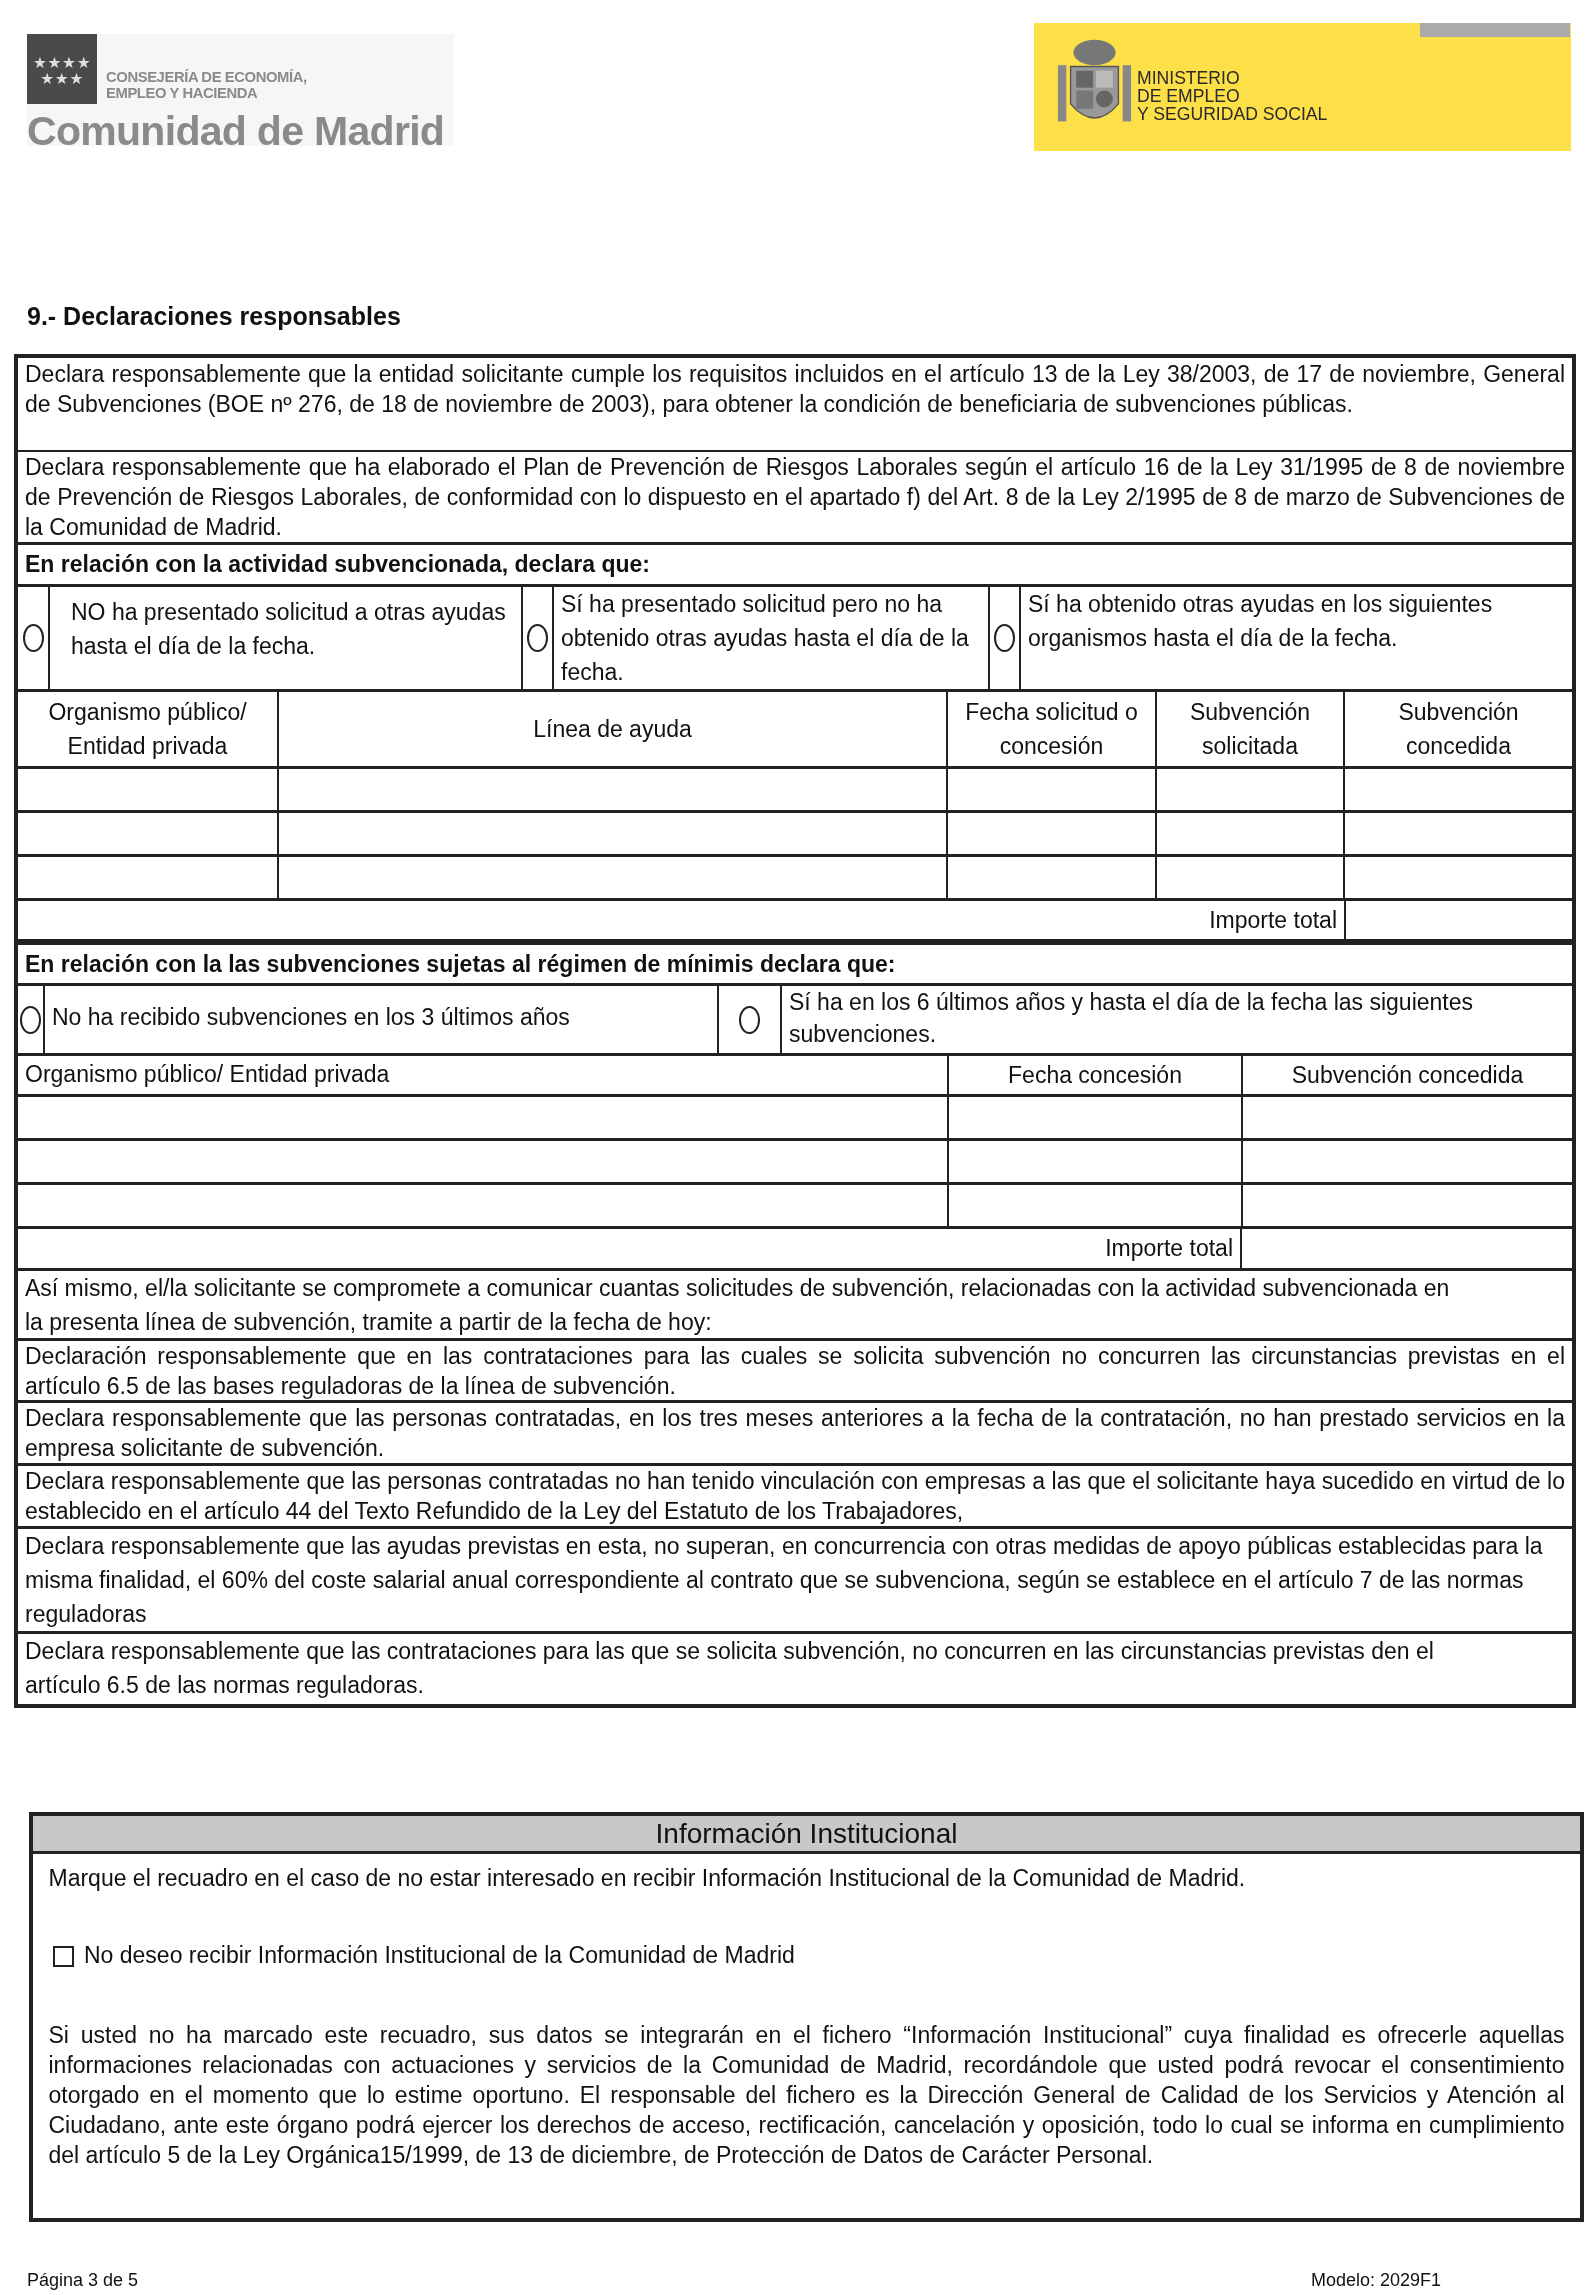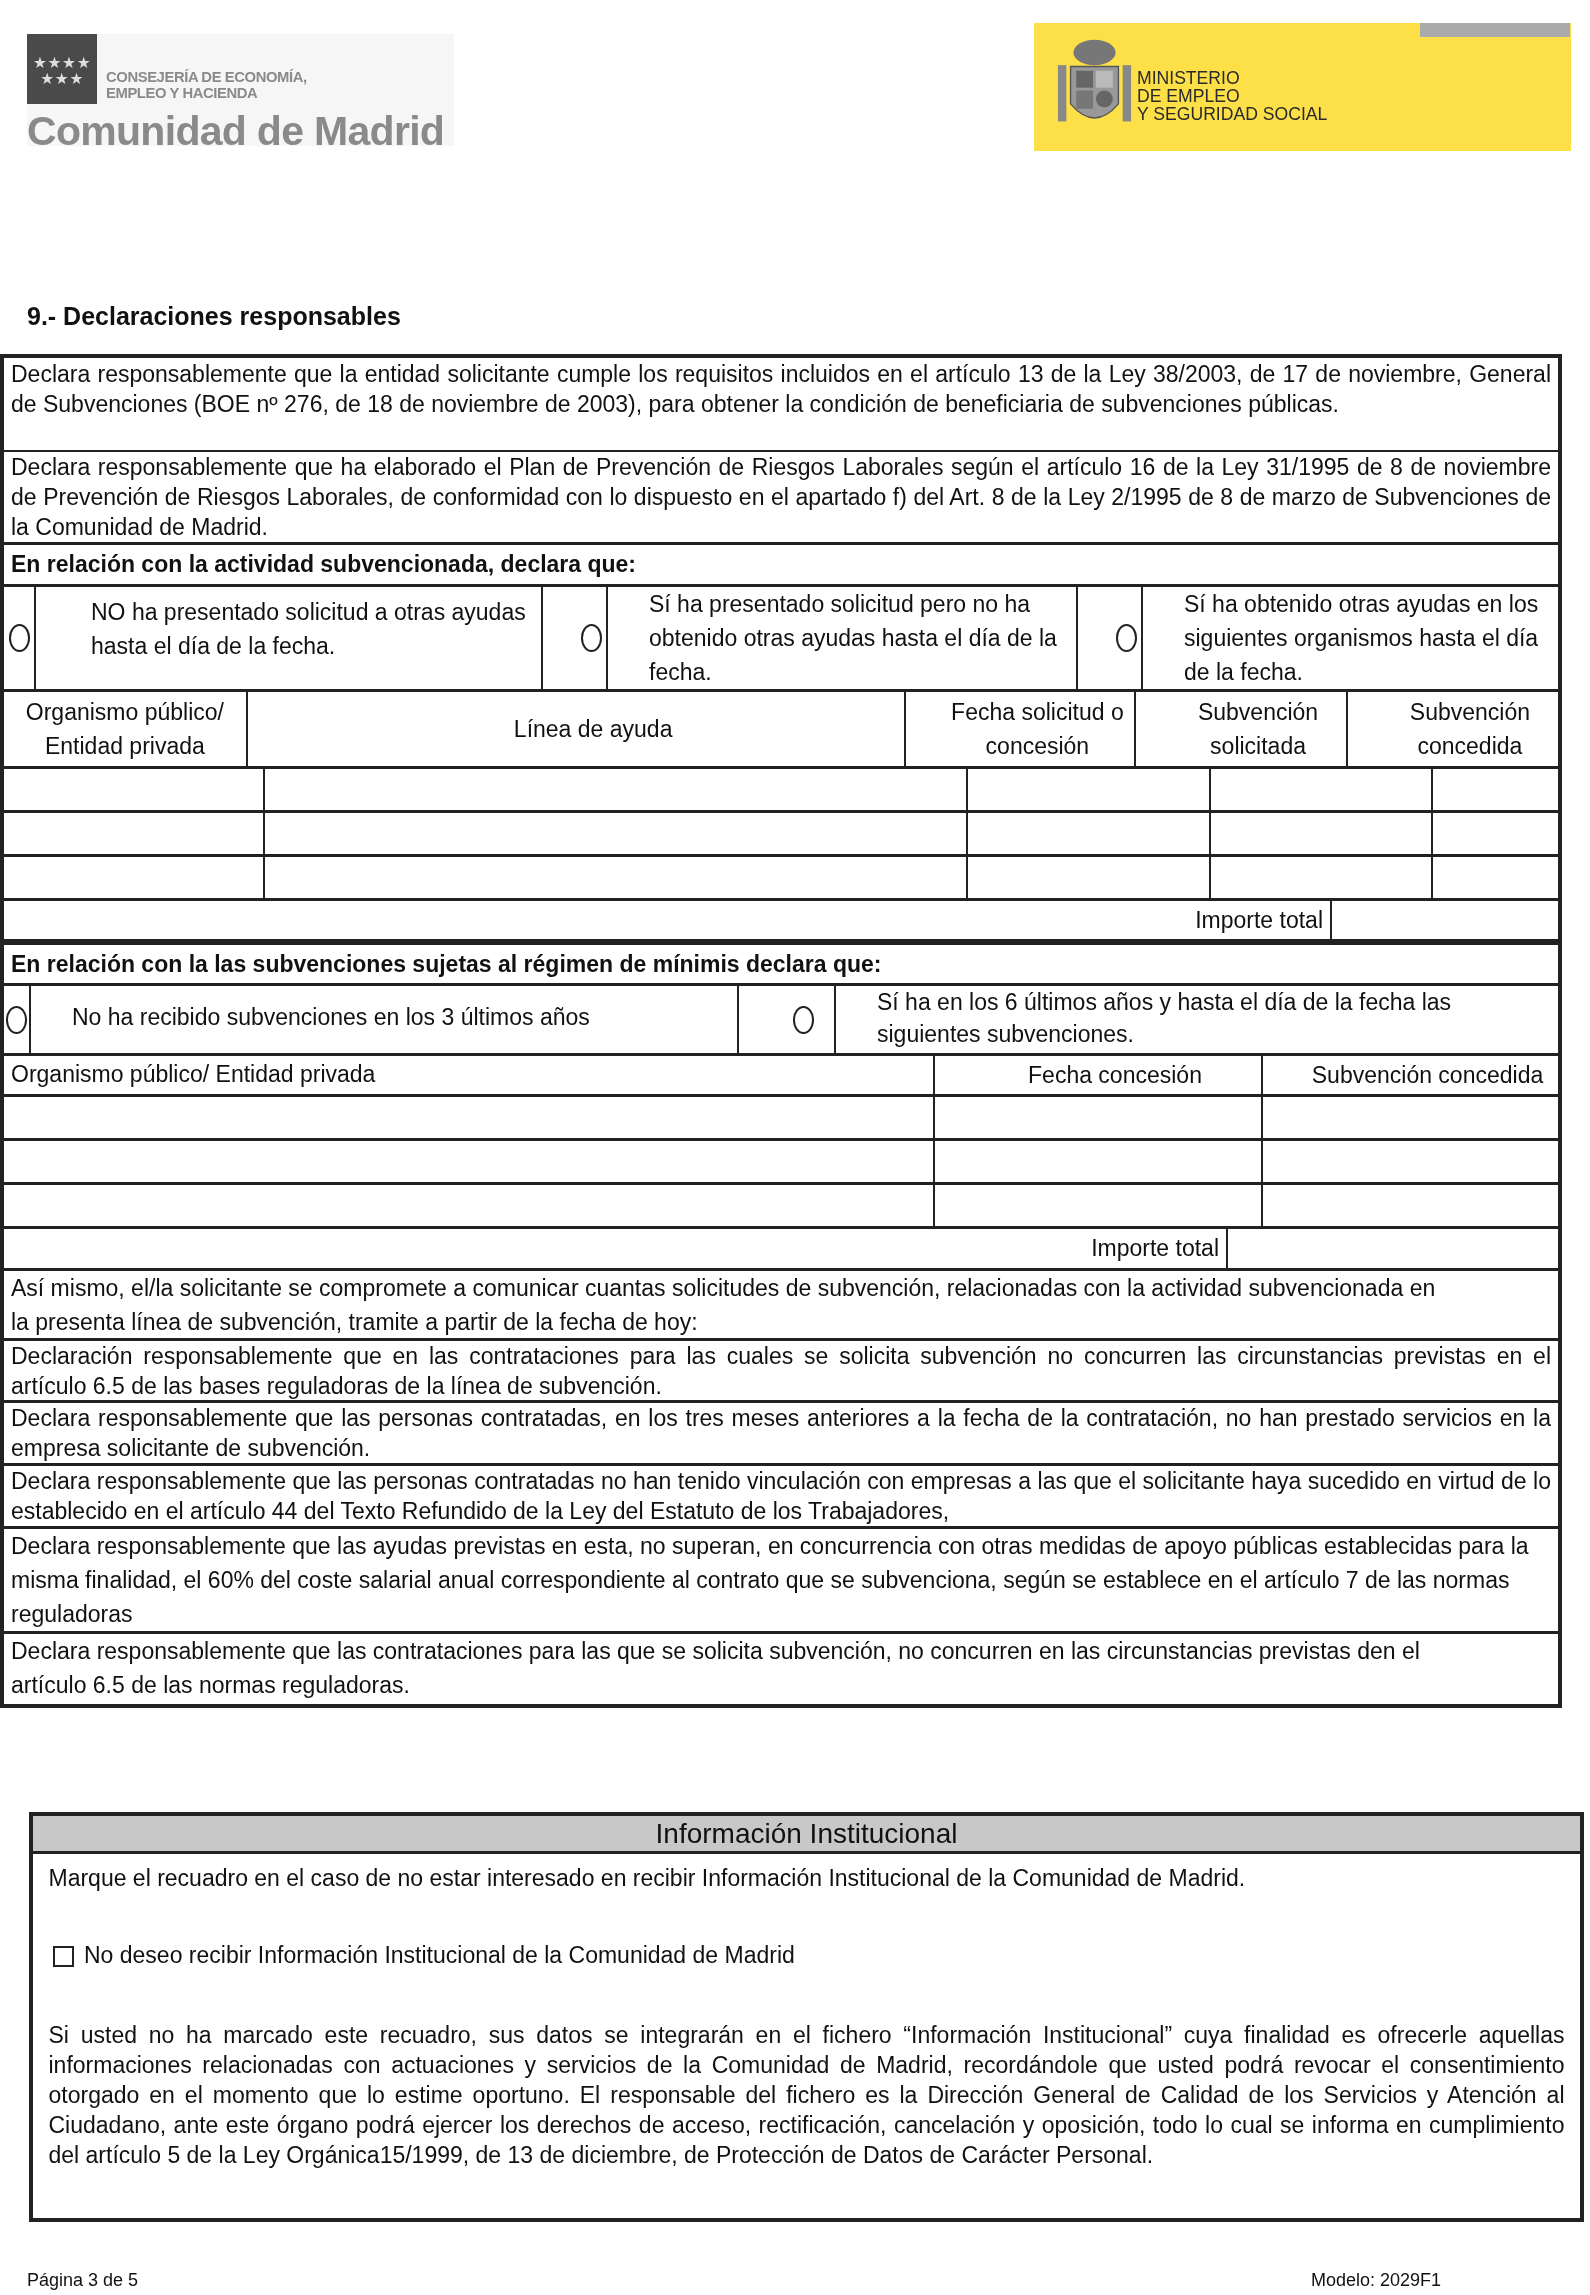--- a/index.html
+++ b/index.html
@@ -21,7 +21,7 @@
   .section-title{left:27px;top:302px;font-size:25px;font-weight:bold;}
 
   
-  .form{left:0;top:354px;width:1562px;border:4.9px solid #222;box-sizing:border-box;}
+  .form{left:14px;top:354px;width:1562px;border:4.9px solid #222;box-sizing:border-box;}
   .row{border-bottom:3.5px solid #222;position:relative;box-sizing:border-box;}
   .row:last-child{border-bottom:none;}
   .row.thin{border-bottom:2.8px solid #222;}

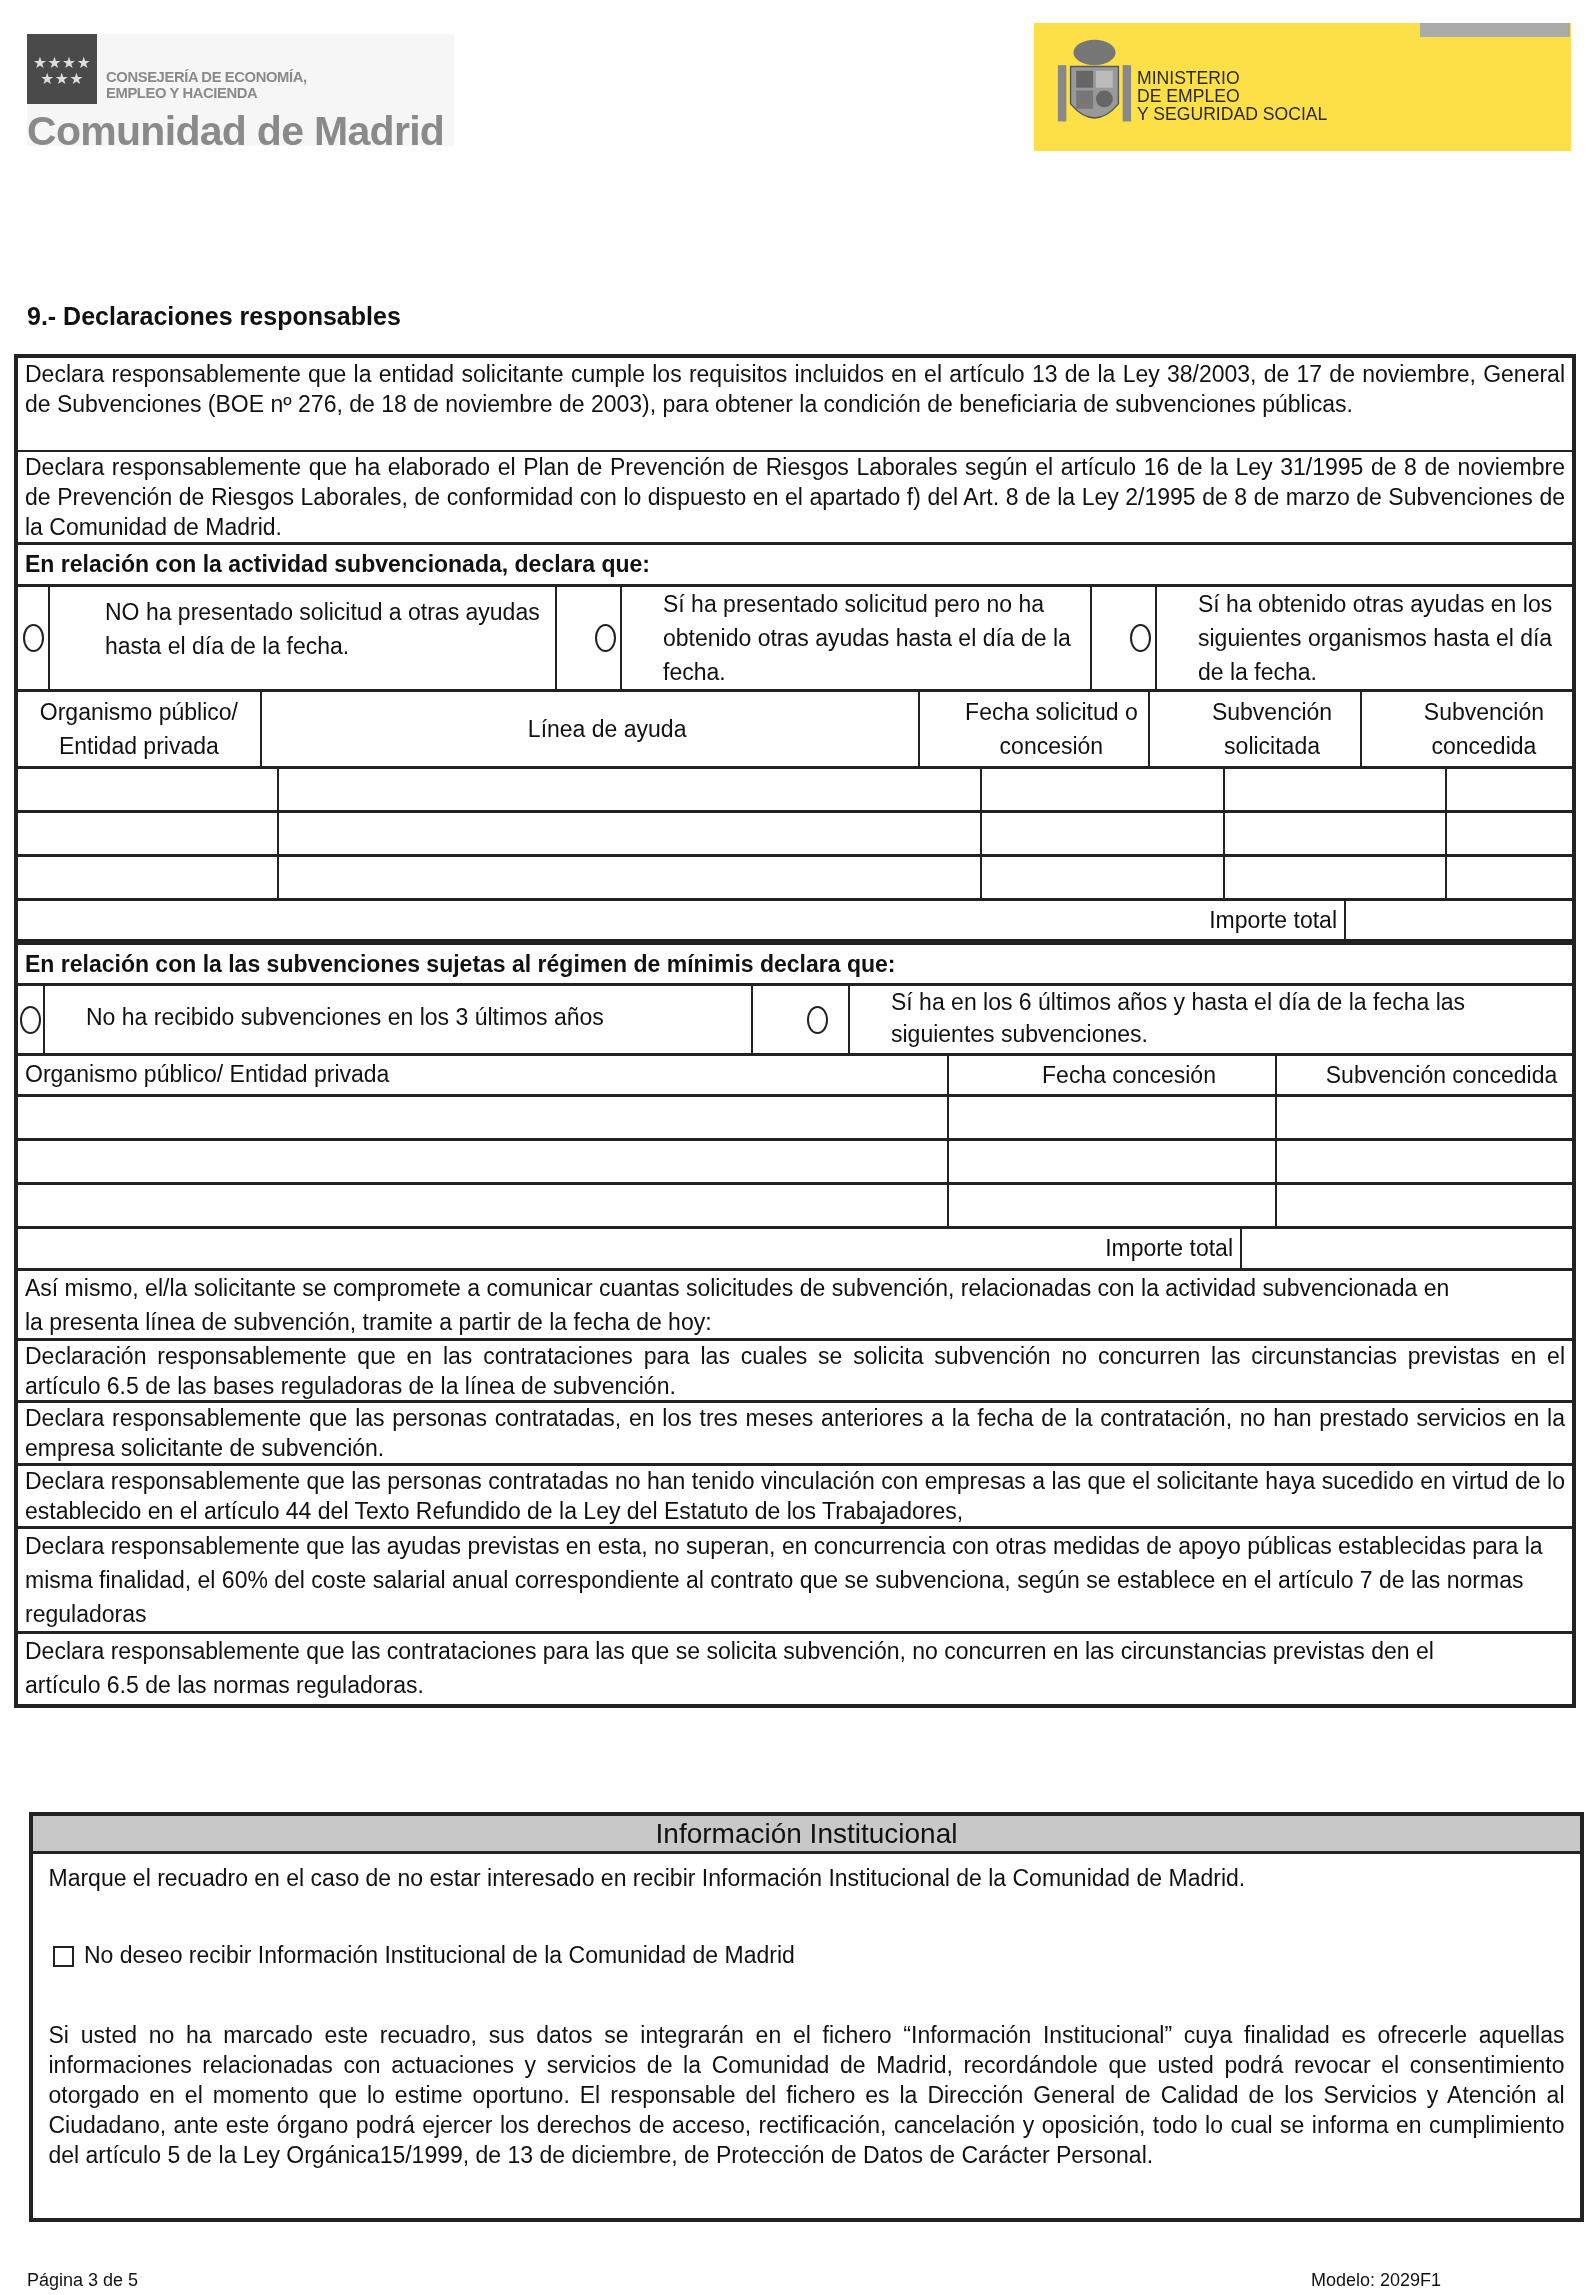--- a/index.html
+++ b/index.html
@@ -27,7 +27,7 @@
   .row.thin{border-bottom:2.8px solid #222;}
   .ptext{font-size:23px;line-height:30px;padding:0 7px;text-align:justify;}
   .bold{font-weight:bold;}
-  .grid{display:flex;height:100%;gap:34px;}
+  .grid{display:flex;height:100%;}
   .cell{border-right:2.1px solid #222;box-sizing:border-box;position:relative;font-size:23px;line-height:34px;}
   .cell:last-child{border-right:none;}
   .center{display:flex;align-items:center;justify-content:center;text-align:center;}

